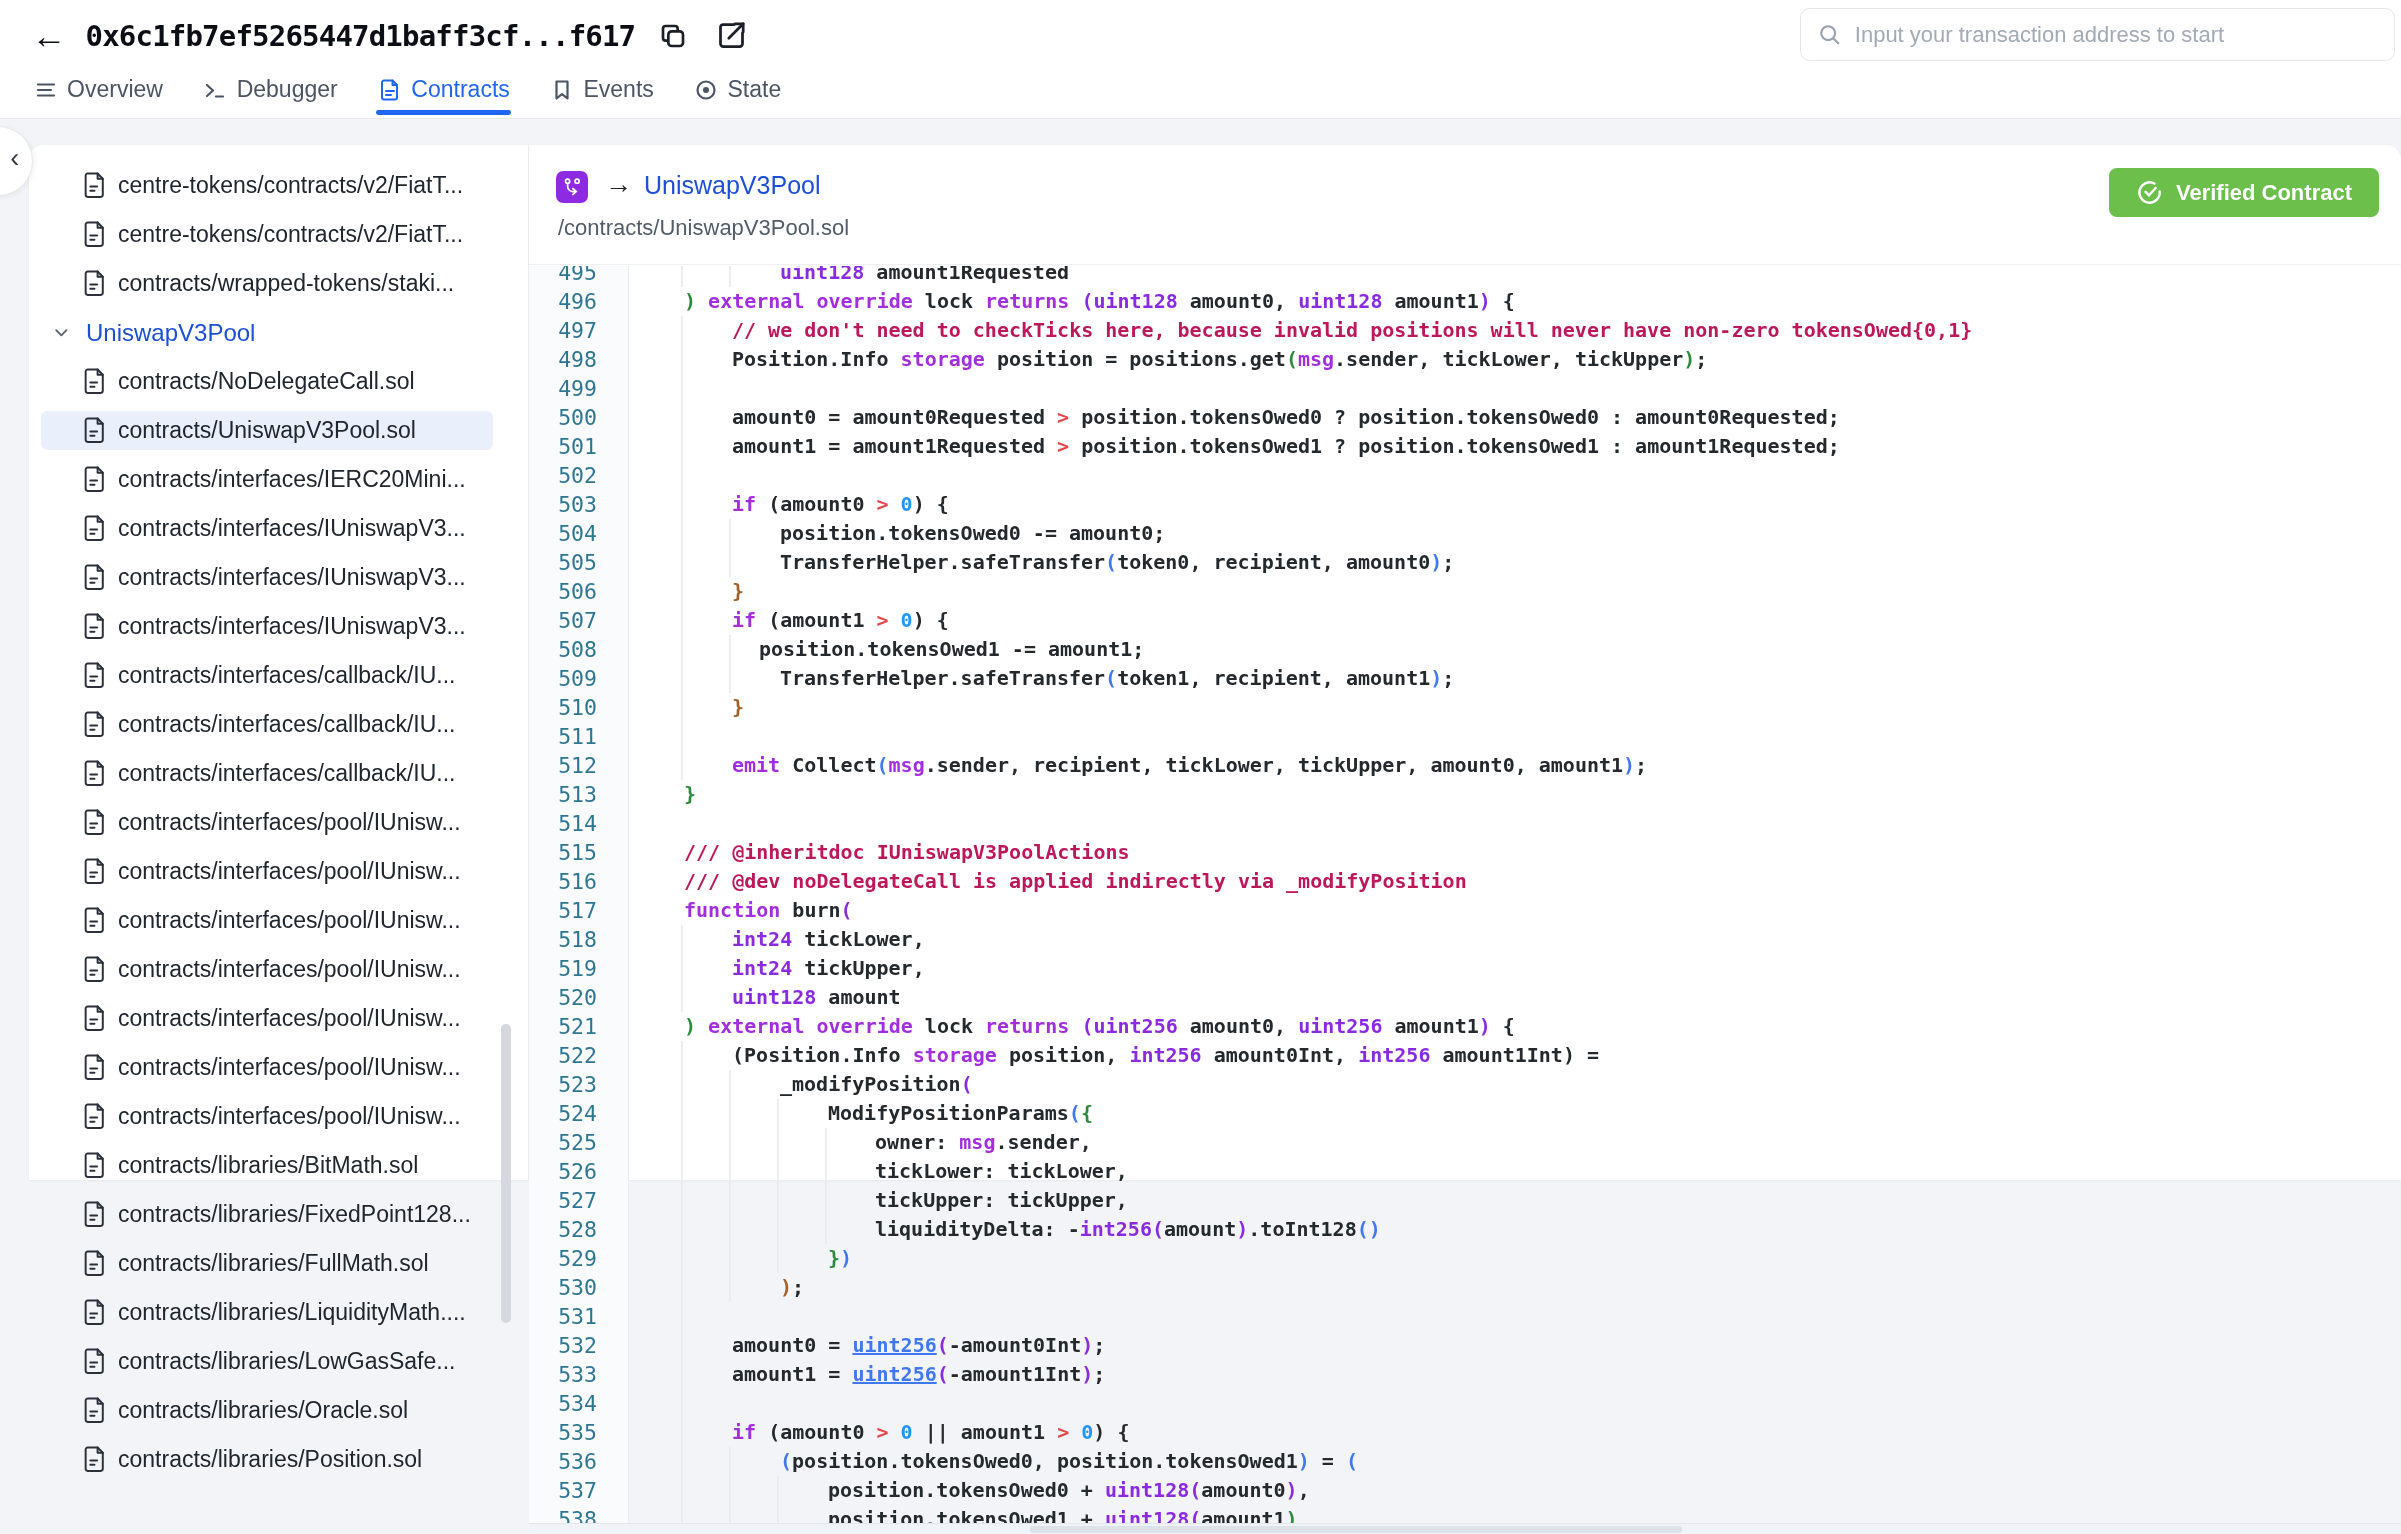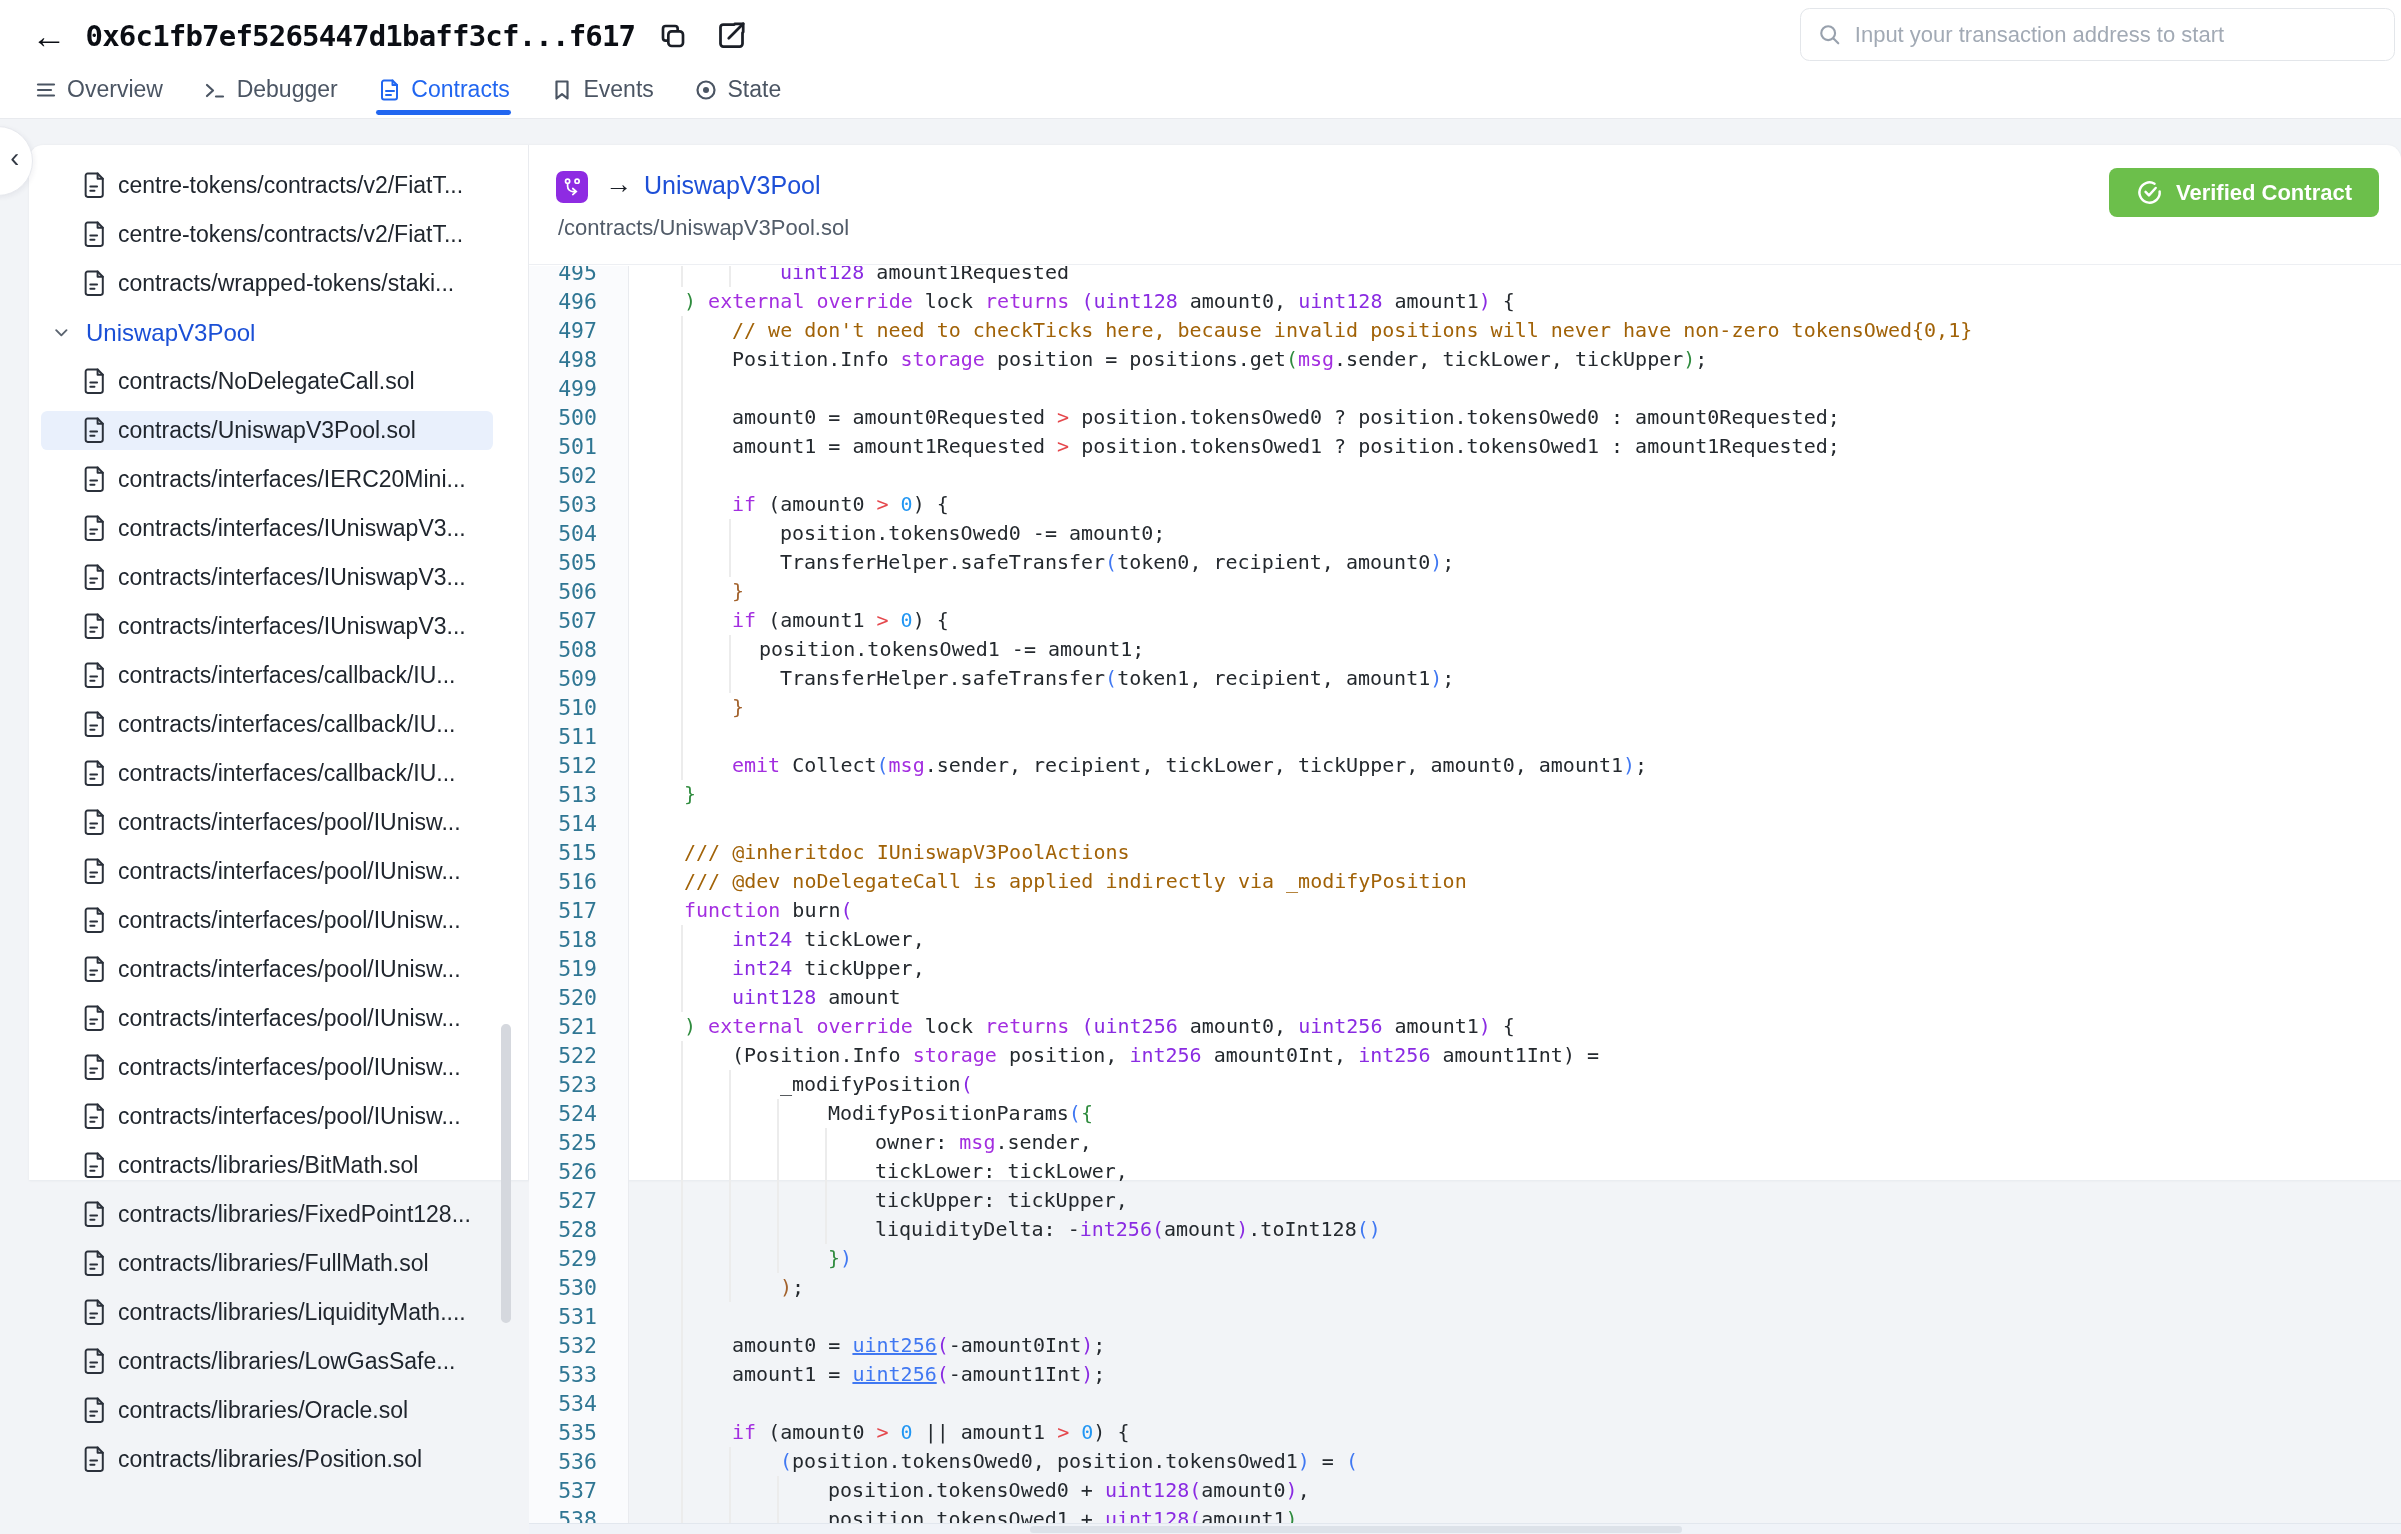--- a/index.html
+++ b/index.html
@@ -77,7 +77,7 @@
   .code-row .ln { position:absolute; left:0; top:0; width:68px; text-align:right;
     color:#2f7693; font-size:21.5px; }
   .code-row .guide { position:absolute; top:0; bottom:0; width:1.6px; background:#ececec; }
-  .code-row .ct { position:absolute; left:155px; top:0; }
+  .code-row .ct { position:absolute; left:155px; top:0;font-weight:bold; }
   .tk-d { color:#24292e; } .tk-k { color:#a32ee0; } .tk-t { color:#8a2be2; }
   .tk-c { color:#a16207; } .tk-n { color:#2196f3; } .tk-o { color:#e5484d; }
   .tk-pb { color:#4078f2; } .tk-pg { color:#2e8b3d; } .tk-pr { color:#a2612b; }

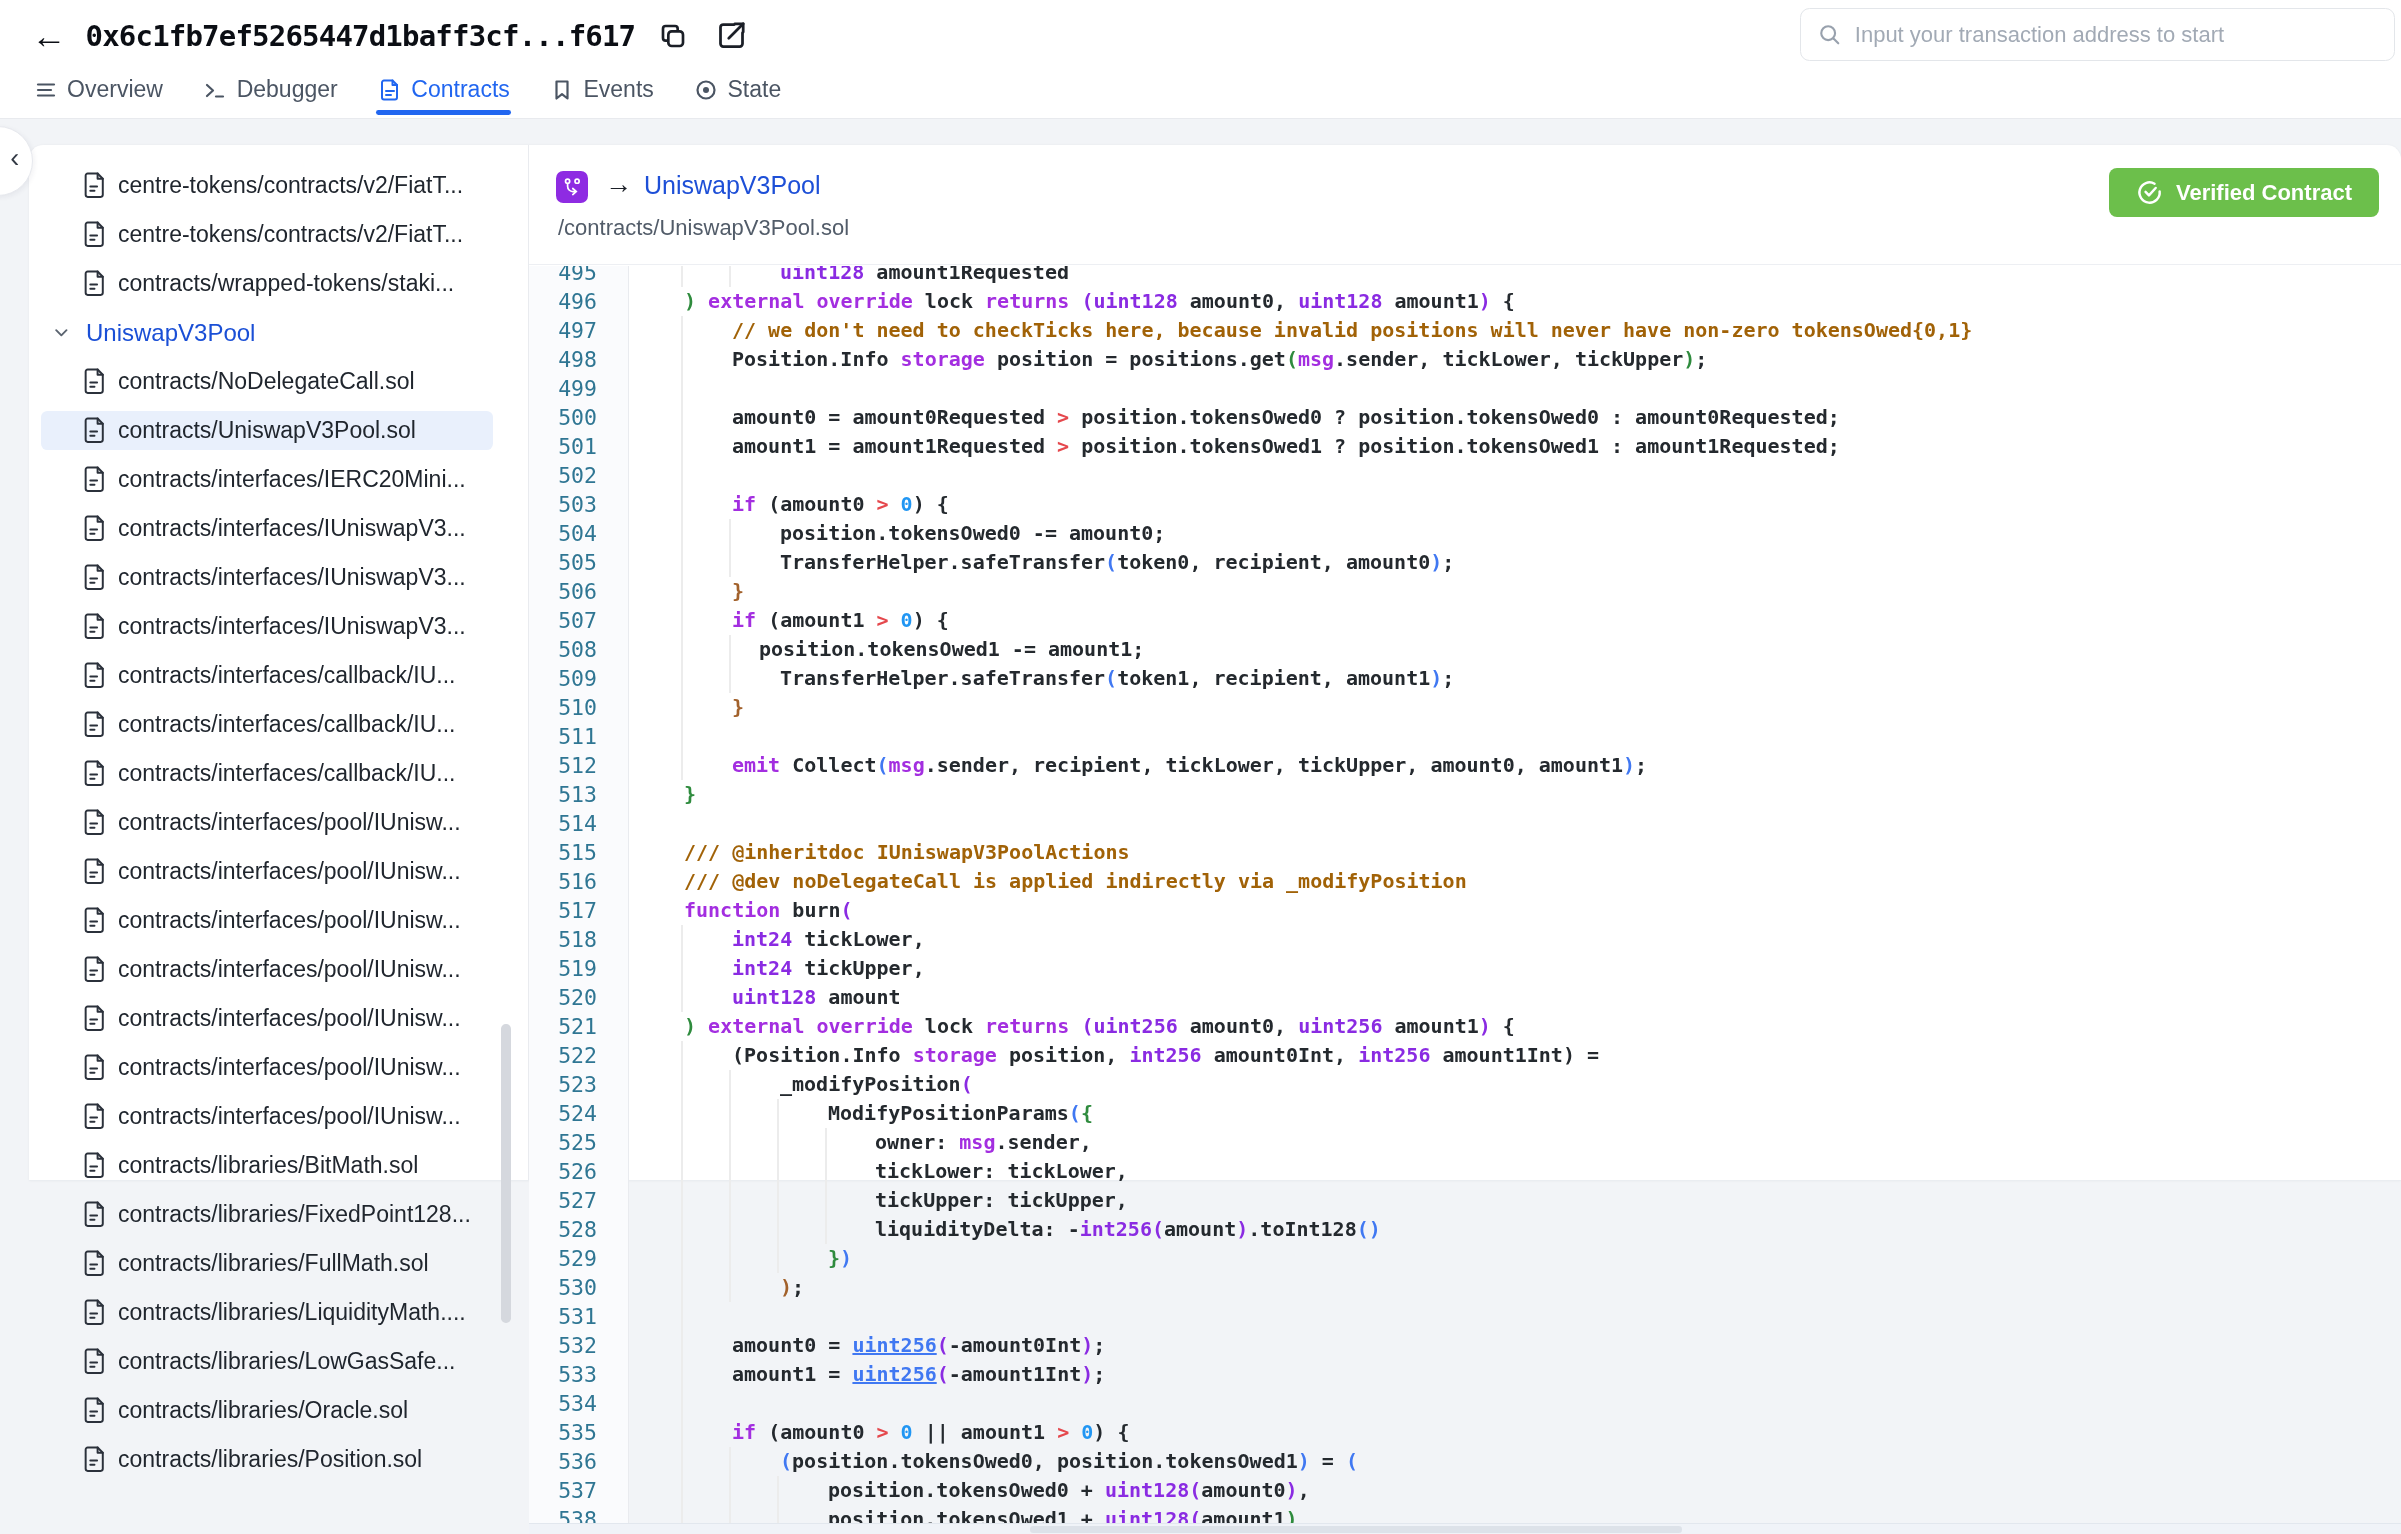--- a/index.html
+++ b/index.html
@@ -79,7 +79,7 @@
   .code-row .guide { position:absolute; top:0; bottom:0; width:1.6px; background:#ececec; }
   .code-row .ct { position:absolute; left:155px; top:0;font-weight:bold; }
   .tk-d { color:#24292e; } .tk-k { color:#a32ee0; } .tk-t { color:#8a2be2; }
-  .tk-c { color:#a16207; } .tk-n { color:#2196f3; } .tk-o { color:#e5484d; }
+  .tk-c { color:#be185d; } .tk-n { color:#2196f3; } .tk-o { color:#e5484d; }
   .tk-pb { color:#4078f2; } .tk-pg { color:#2e8b3d; } .tk-pr { color:#a2612b; }
   .tk-u { color:#4078f2; text-decoration:underline; }
   .hscroll { position:absolute; left:0; right:0; bottom:0; height:11px; background:#f0f3f8;

